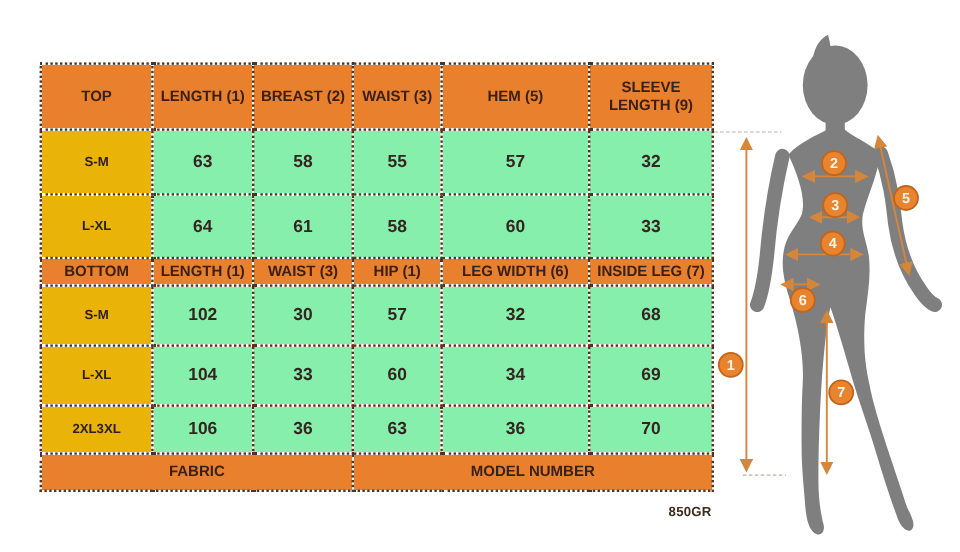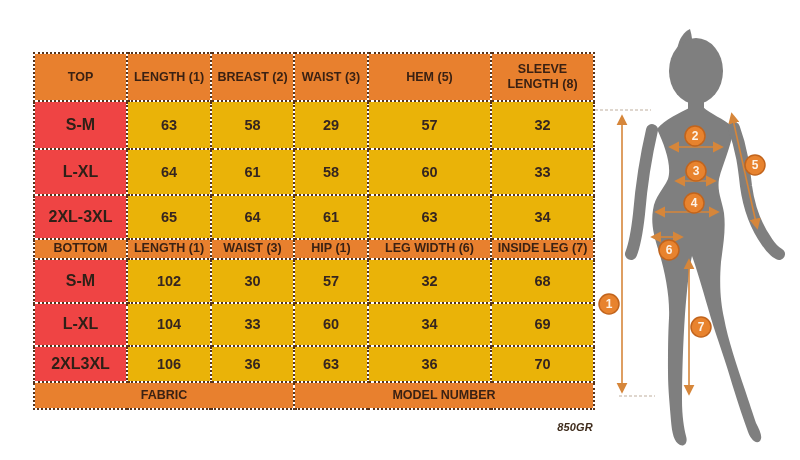--- a/index.html
+++ b/index.html
@@ -53,7 +53,7 @@
     <th class="hdr">BREAST (2)</th>
     <th class="hdr">WAIST (3)</th>
     <th class="hdr">HEM (5)</th>
-    <th class="hdr">SLEEVE LENGTH (8)</th>
+    <th class="hdr">SLEEVE LENGTH (9)</th>
   </tr>
   <tr class="rh-b">
     <td class="lbl">S-M</td>

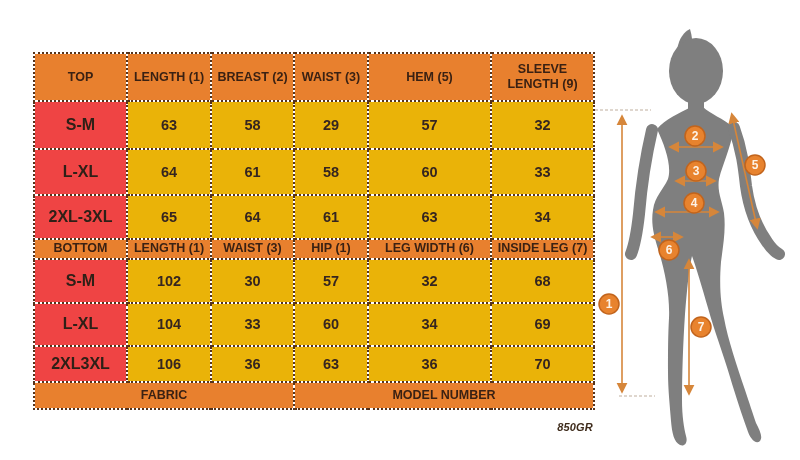--- a/index.html
+++ b/index.html
@@ -18,7 +18,7 @@
   }
   .hdr{background:#E8802E;color:#3A2113;font-size:12.5px;font-weight:700;line-height:1.2;}
   .val{background:#eab308;color:#352520;font-size:14.5px;font-weight:600;}
-  .lbl{background:#ef4444;color:#2E2017;font-size:16px;font-weight:700;}
+  .lbl{background:#eab308;color:#2E2017;font-size:11px;font-weight:700;}
   .rh-a{height:41px}.rh-b{height:40px}.rh-c{height:39px}.rh-d{height:37px}
   .rh-e{height:17px}.rh-f{height:37px}.rh-g{height:30px}
   .rh-h{height:23px}.rh-i{height:27px}

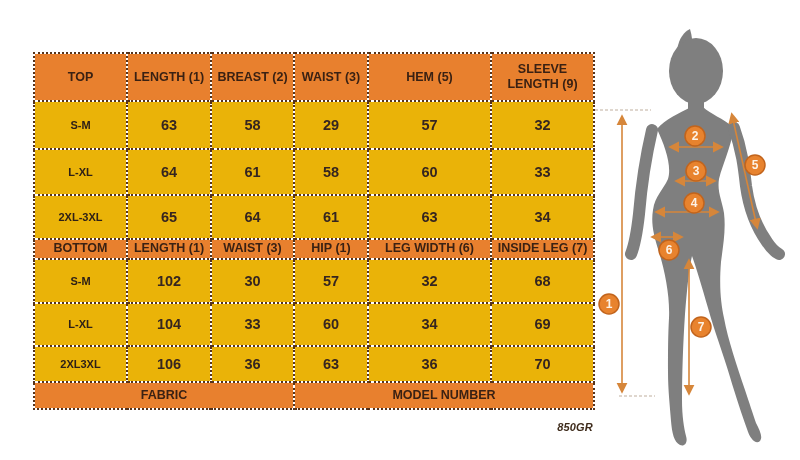--- a/index.html
+++ b/index.html
@@ -17,7 +17,7 @@
     padding:0 1px;overflow:hidden;
   }
   .hdr{background:#E8802E;color:#3A2113;font-size:12.5px;font-weight:700;line-height:1.2;}
-  .val{background:#eab308;color:#352520;font-size:14.5px;font-weight:600;}
+  .val{background:#86efac;color:#352520;font-size:14.5px;font-weight:600;}
   .lbl{background:#eab308;color:#2E2017;font-size:11px;font-weight:700;}
   .rh-a{height:41px}.rh-b{height:40px}.rh-c{height:39px}.rh-d{height:37px}
   .rh-e{height:17px}.rh-f{height:37px}.rh-g{height:30px}

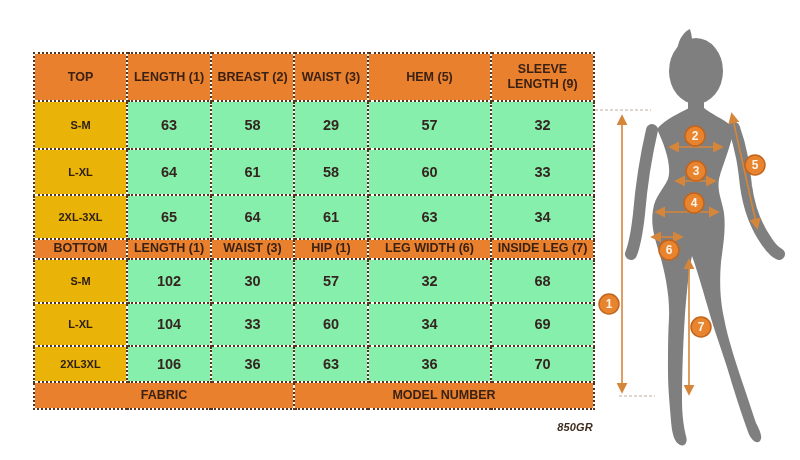--- a/index.html
+++ b/index.html
@@ -59,7 +59,7 @@
     <td class="lbl">S-M</td>
     <td class="val">63</td>
     <td class="val">58</td>
-    <td class="val">29</td>
+    <td class="val">55</td>
     <td class="val">57</td>
     <td class="val">32</td>
   </tr>

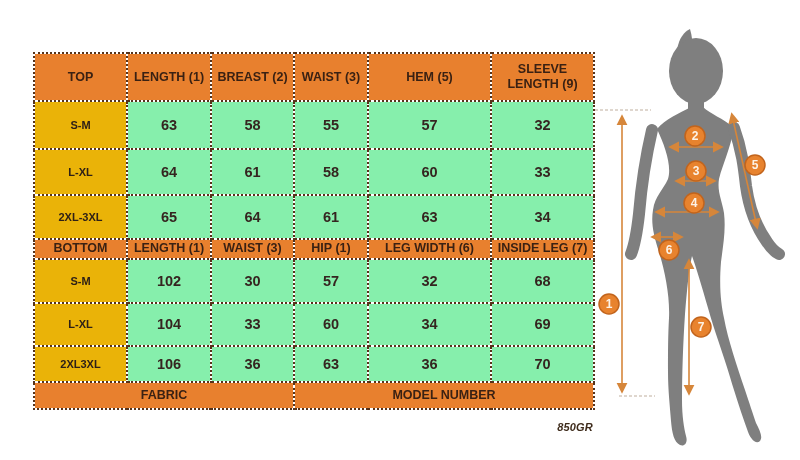--- a/index.html
+++ b/index.html
@@ -70,14 +70,6 @@
     <td class="val">58</td>
     <td class="val">60</td>
     <td class="val">33</td>
-  </tr>
-  <tr class="rh-d">
-    <td class="lbl">2XL-3XL</td>
-    <td class="val">65</td>
-    <td class="val">64</td>
-    <td class="val">61</td>
-    <td class="val">63</td>
-    <td class="val">34</td>
   </tr>
   <tr class="rh-e">
     <th class="hdr">BOTTOM</th>

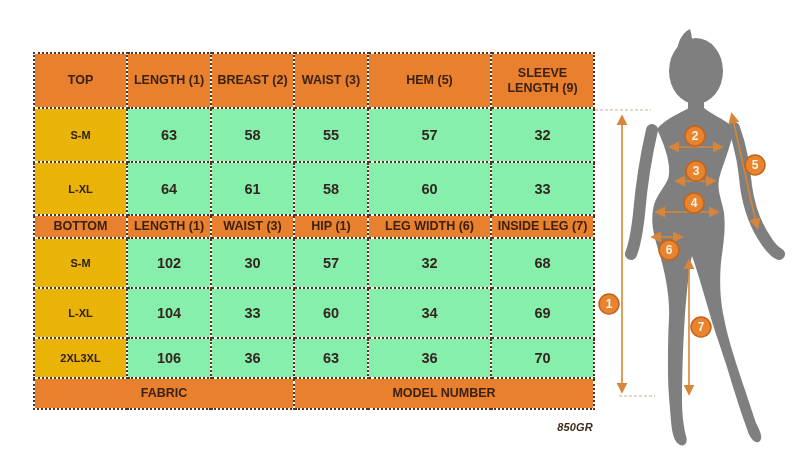--- a/index.html
+++ b/index.html
@@ -25,7 +25,7 @@
   
   .footnote{
     position:absolute;left:33px;top:421px;width:560px;text-align:right;
-    font-size:11px;font-weight:700;color:#3E2B1B;letter-spacing:.2px;font-style:italic;
+    font-size:11px;font-weight:700;color:#3E2B1B;letter-spacing:.2px;
   }
   
   .figure-wrap{position:absolute;left:595px;top:0;width:205px;height:460px;}

